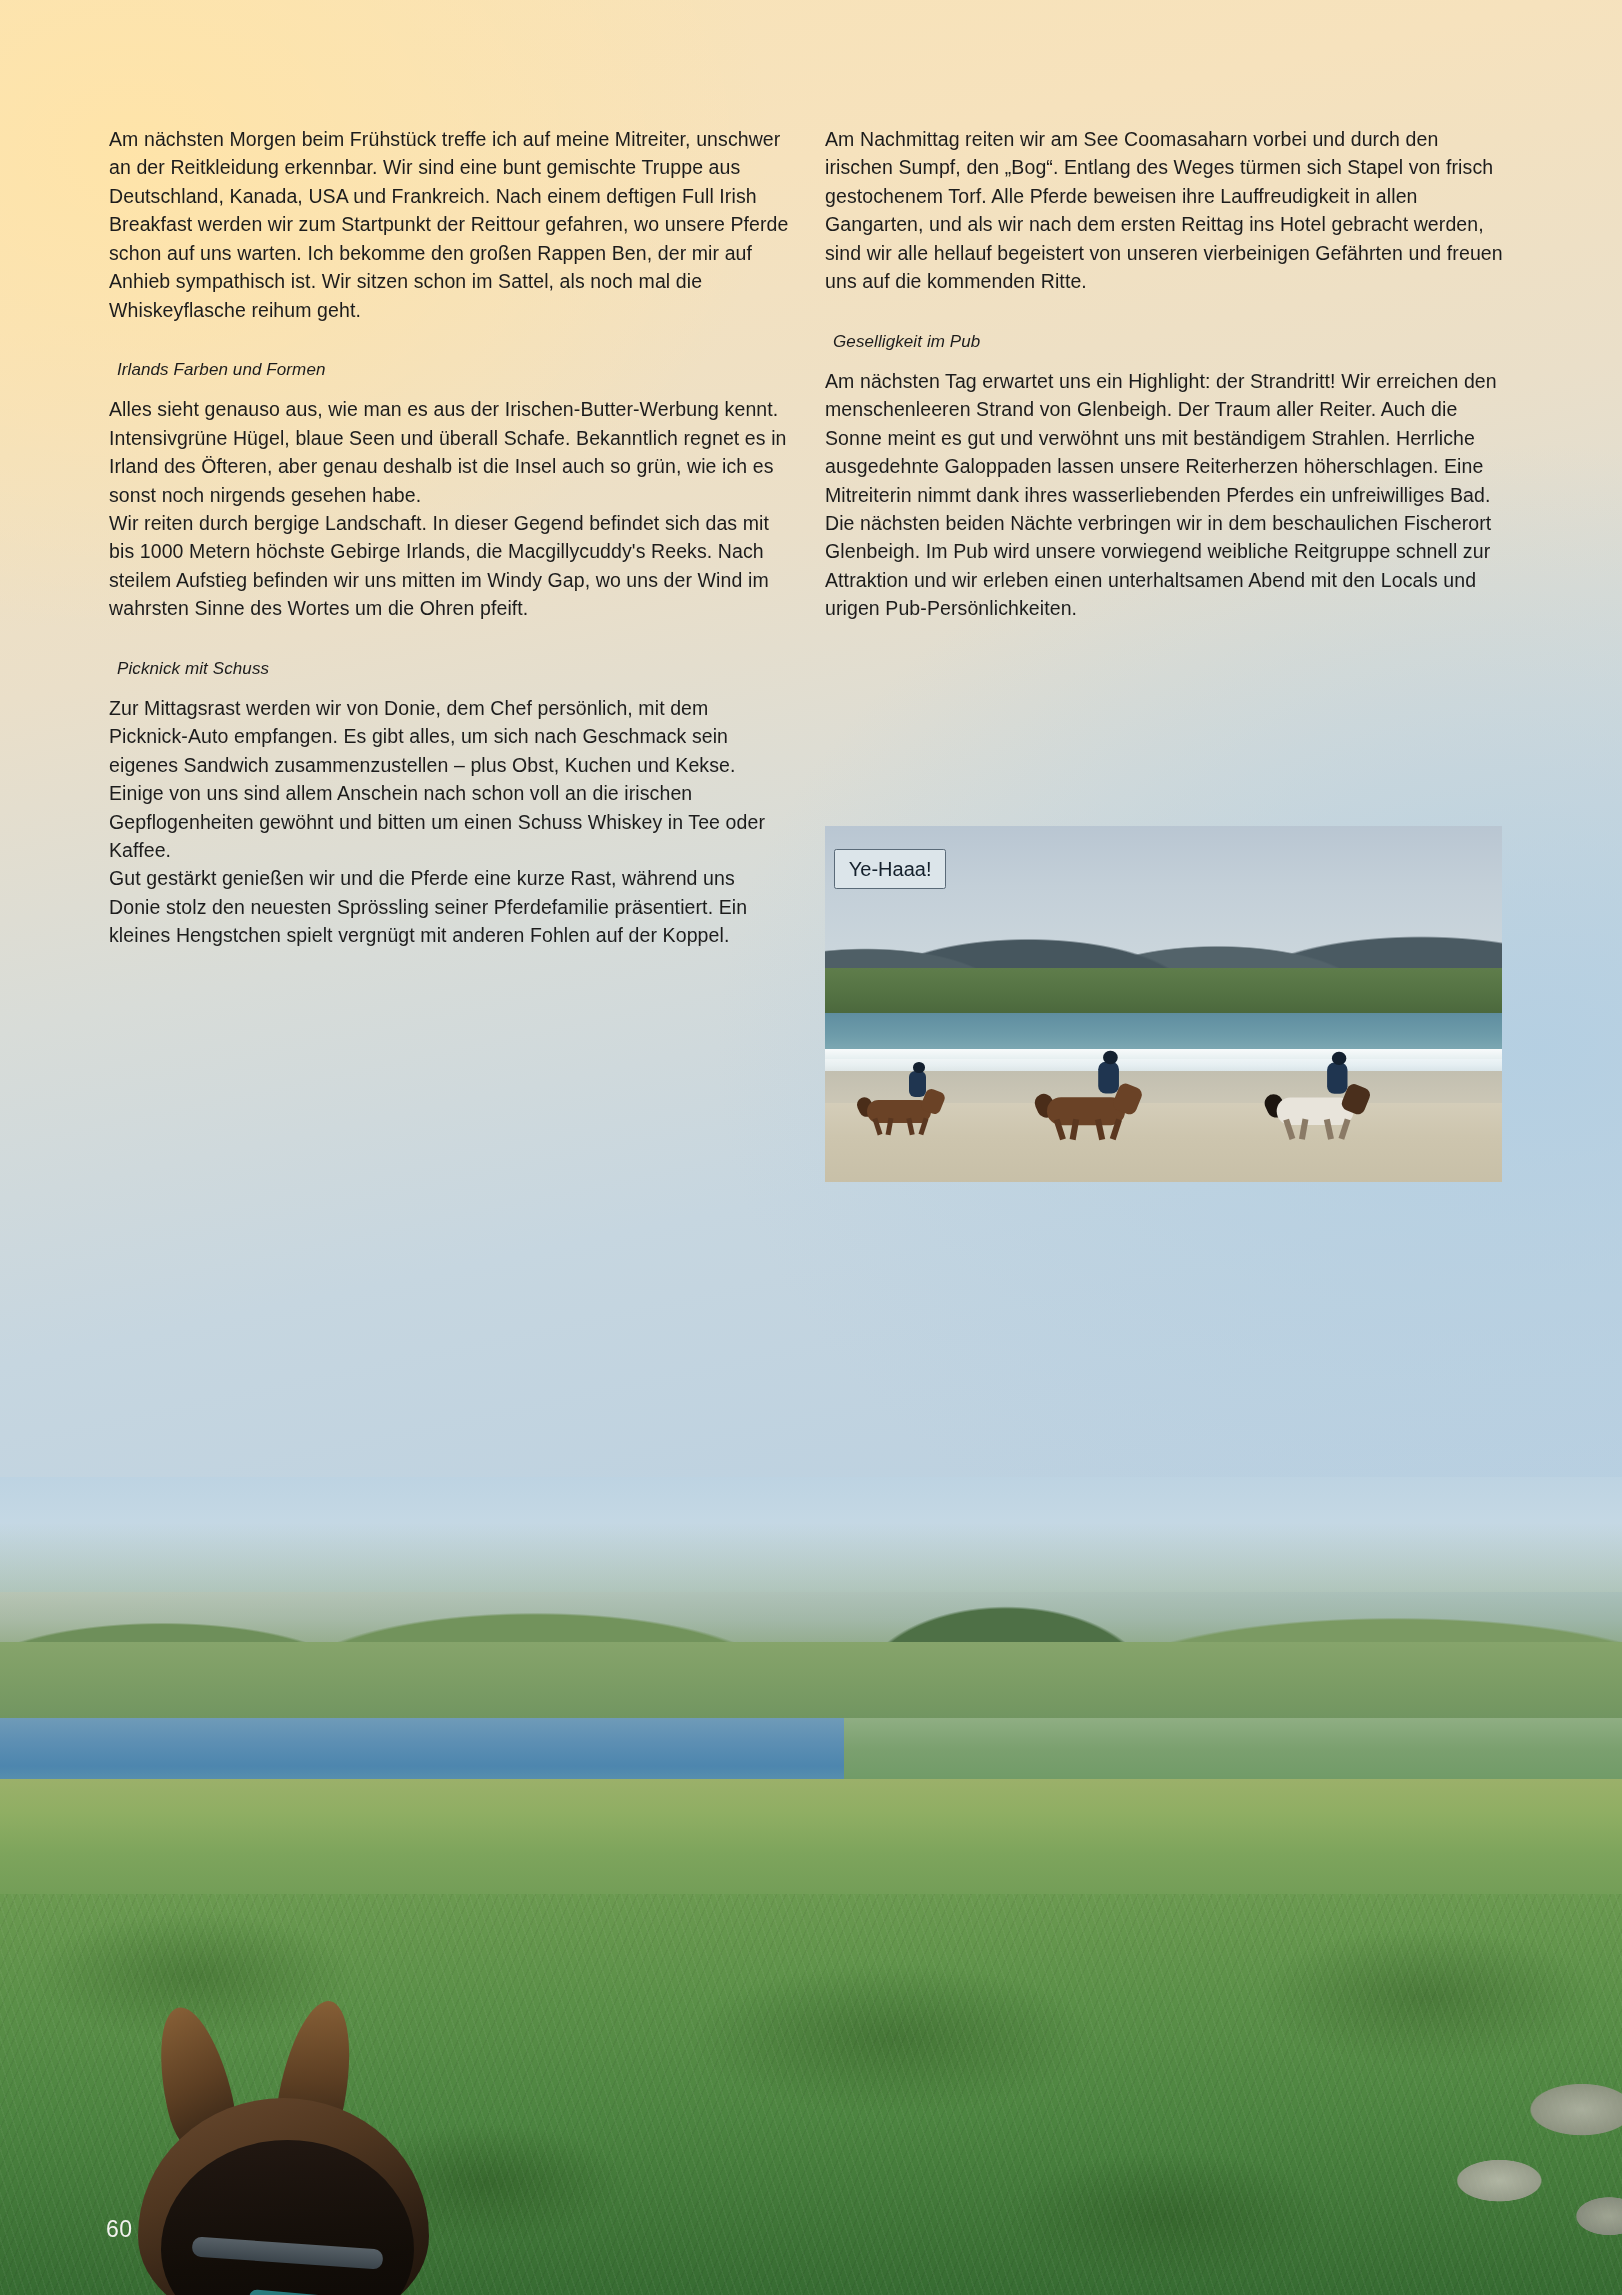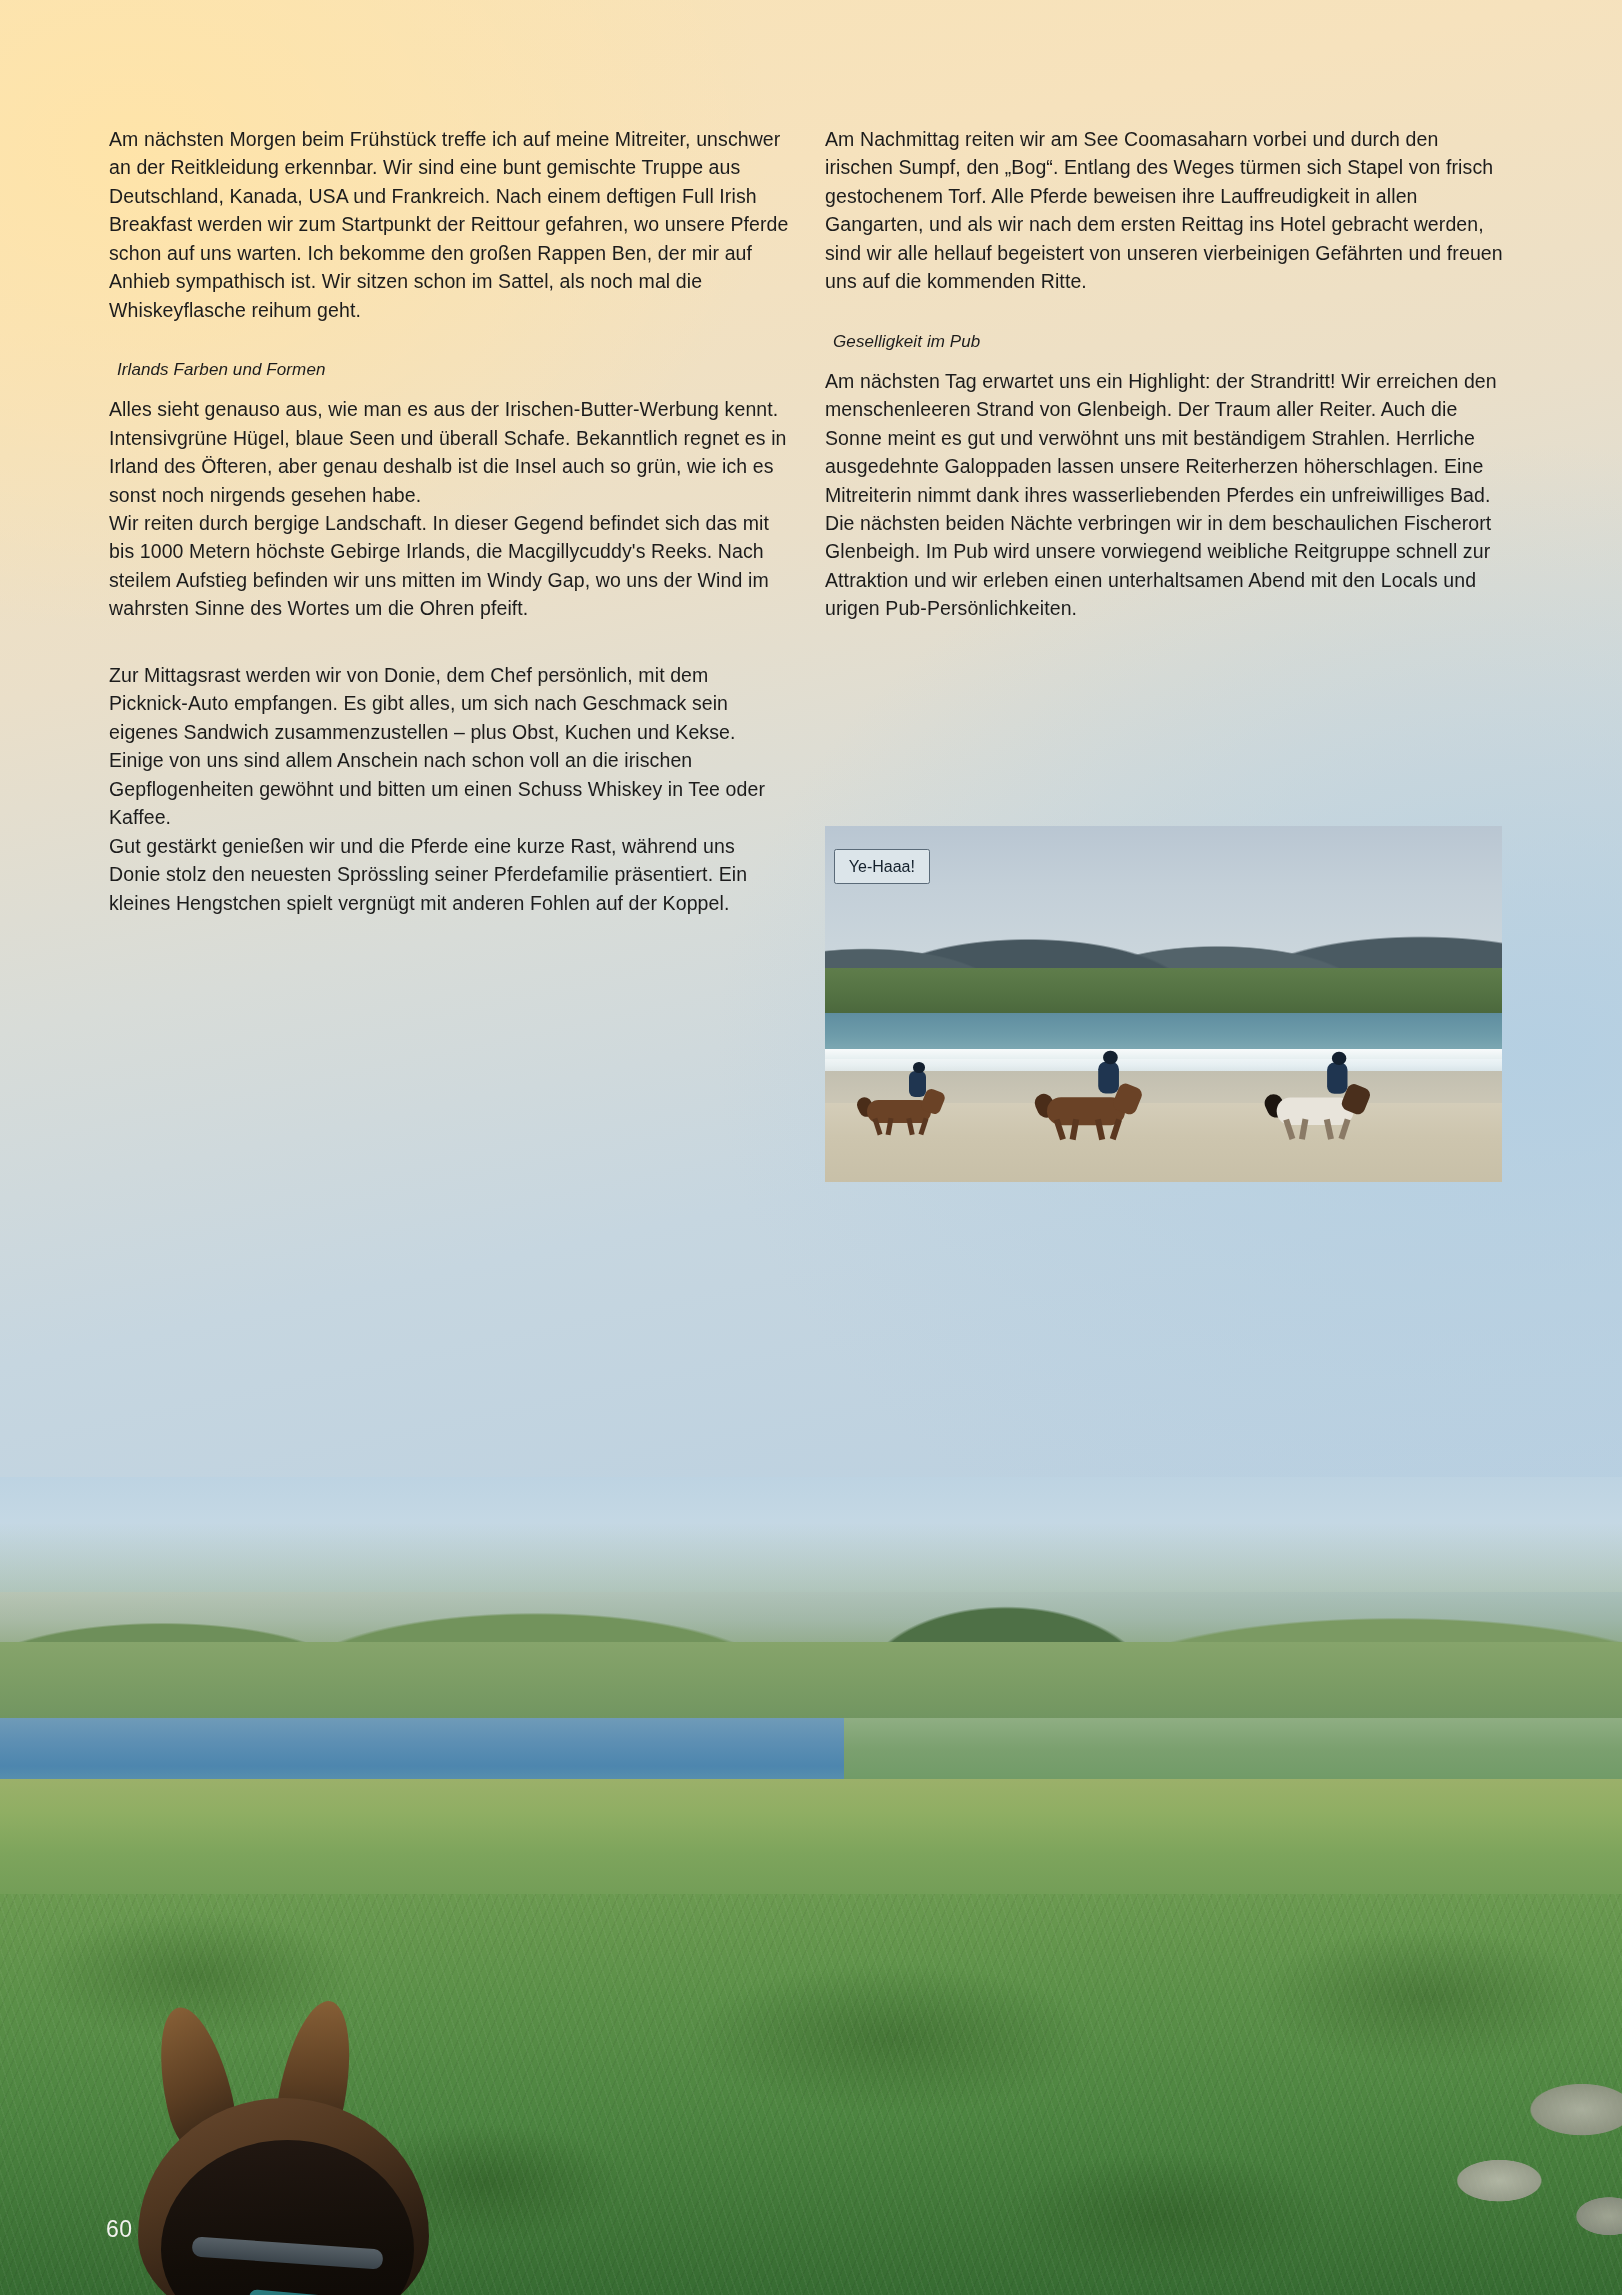--- a/index.html
+++ b/index.html
@@ -367,6 +367,7 @@
       <p class="para">Alles sieht genauso aus, wie man es aus der Irischen-Butter-Werbung kennt. Intensivgrüne Hügel, blaue Seen und überall Schafe. Bekanntlich regnet es in Irland des Öfteren, aber genau deshalb ist die Insel auch so grün, wie ich es sonst noch nirgends gesehen habe.</p>
       <p class="para">Wir reiten durch bergige Landschaft. In dieser Gegend befindet sich das mit bis 1000 Metern höchste Gebirge Irlands, die Macgillycuddy's Reeks. Nach steilem Aufstieg befinden wir uns mitten im Windy Gap, wo uns der Wind im wahrsten Sinne des Wortes um die Ohren pfeift.</p>
       <div class="gap"></div>
+      <p class="subhead">Picknick mit Schuss</p>
       <p class="para">Zur Mittagsrast werden wir von Donie, dem Chef persönlich, mit dem Picknick-Auto empfangen. Es gibt alles, um sich nach Geschmack sein eigenes Sandwich zusammenzustellen – plus Obst, Kuchen und Kekse. Einige von uns sind allem Anschein nach schon voll an die irischen Gepflogenheiten gewöhnt und bitten um einen Schuss Whiskey in Tee oder Kaffee.</p>
       <p class="para">Gut gestärkt genießen wir und die Pferde eine kurze Rast, während uns Donie stolz den neuesten Sprössling seiner Pferdefamilie präsentiert. Ein kleines Hengstchen spielt vergnügt mit anderen Fohlen auf der Koppel.</p>
     </div>

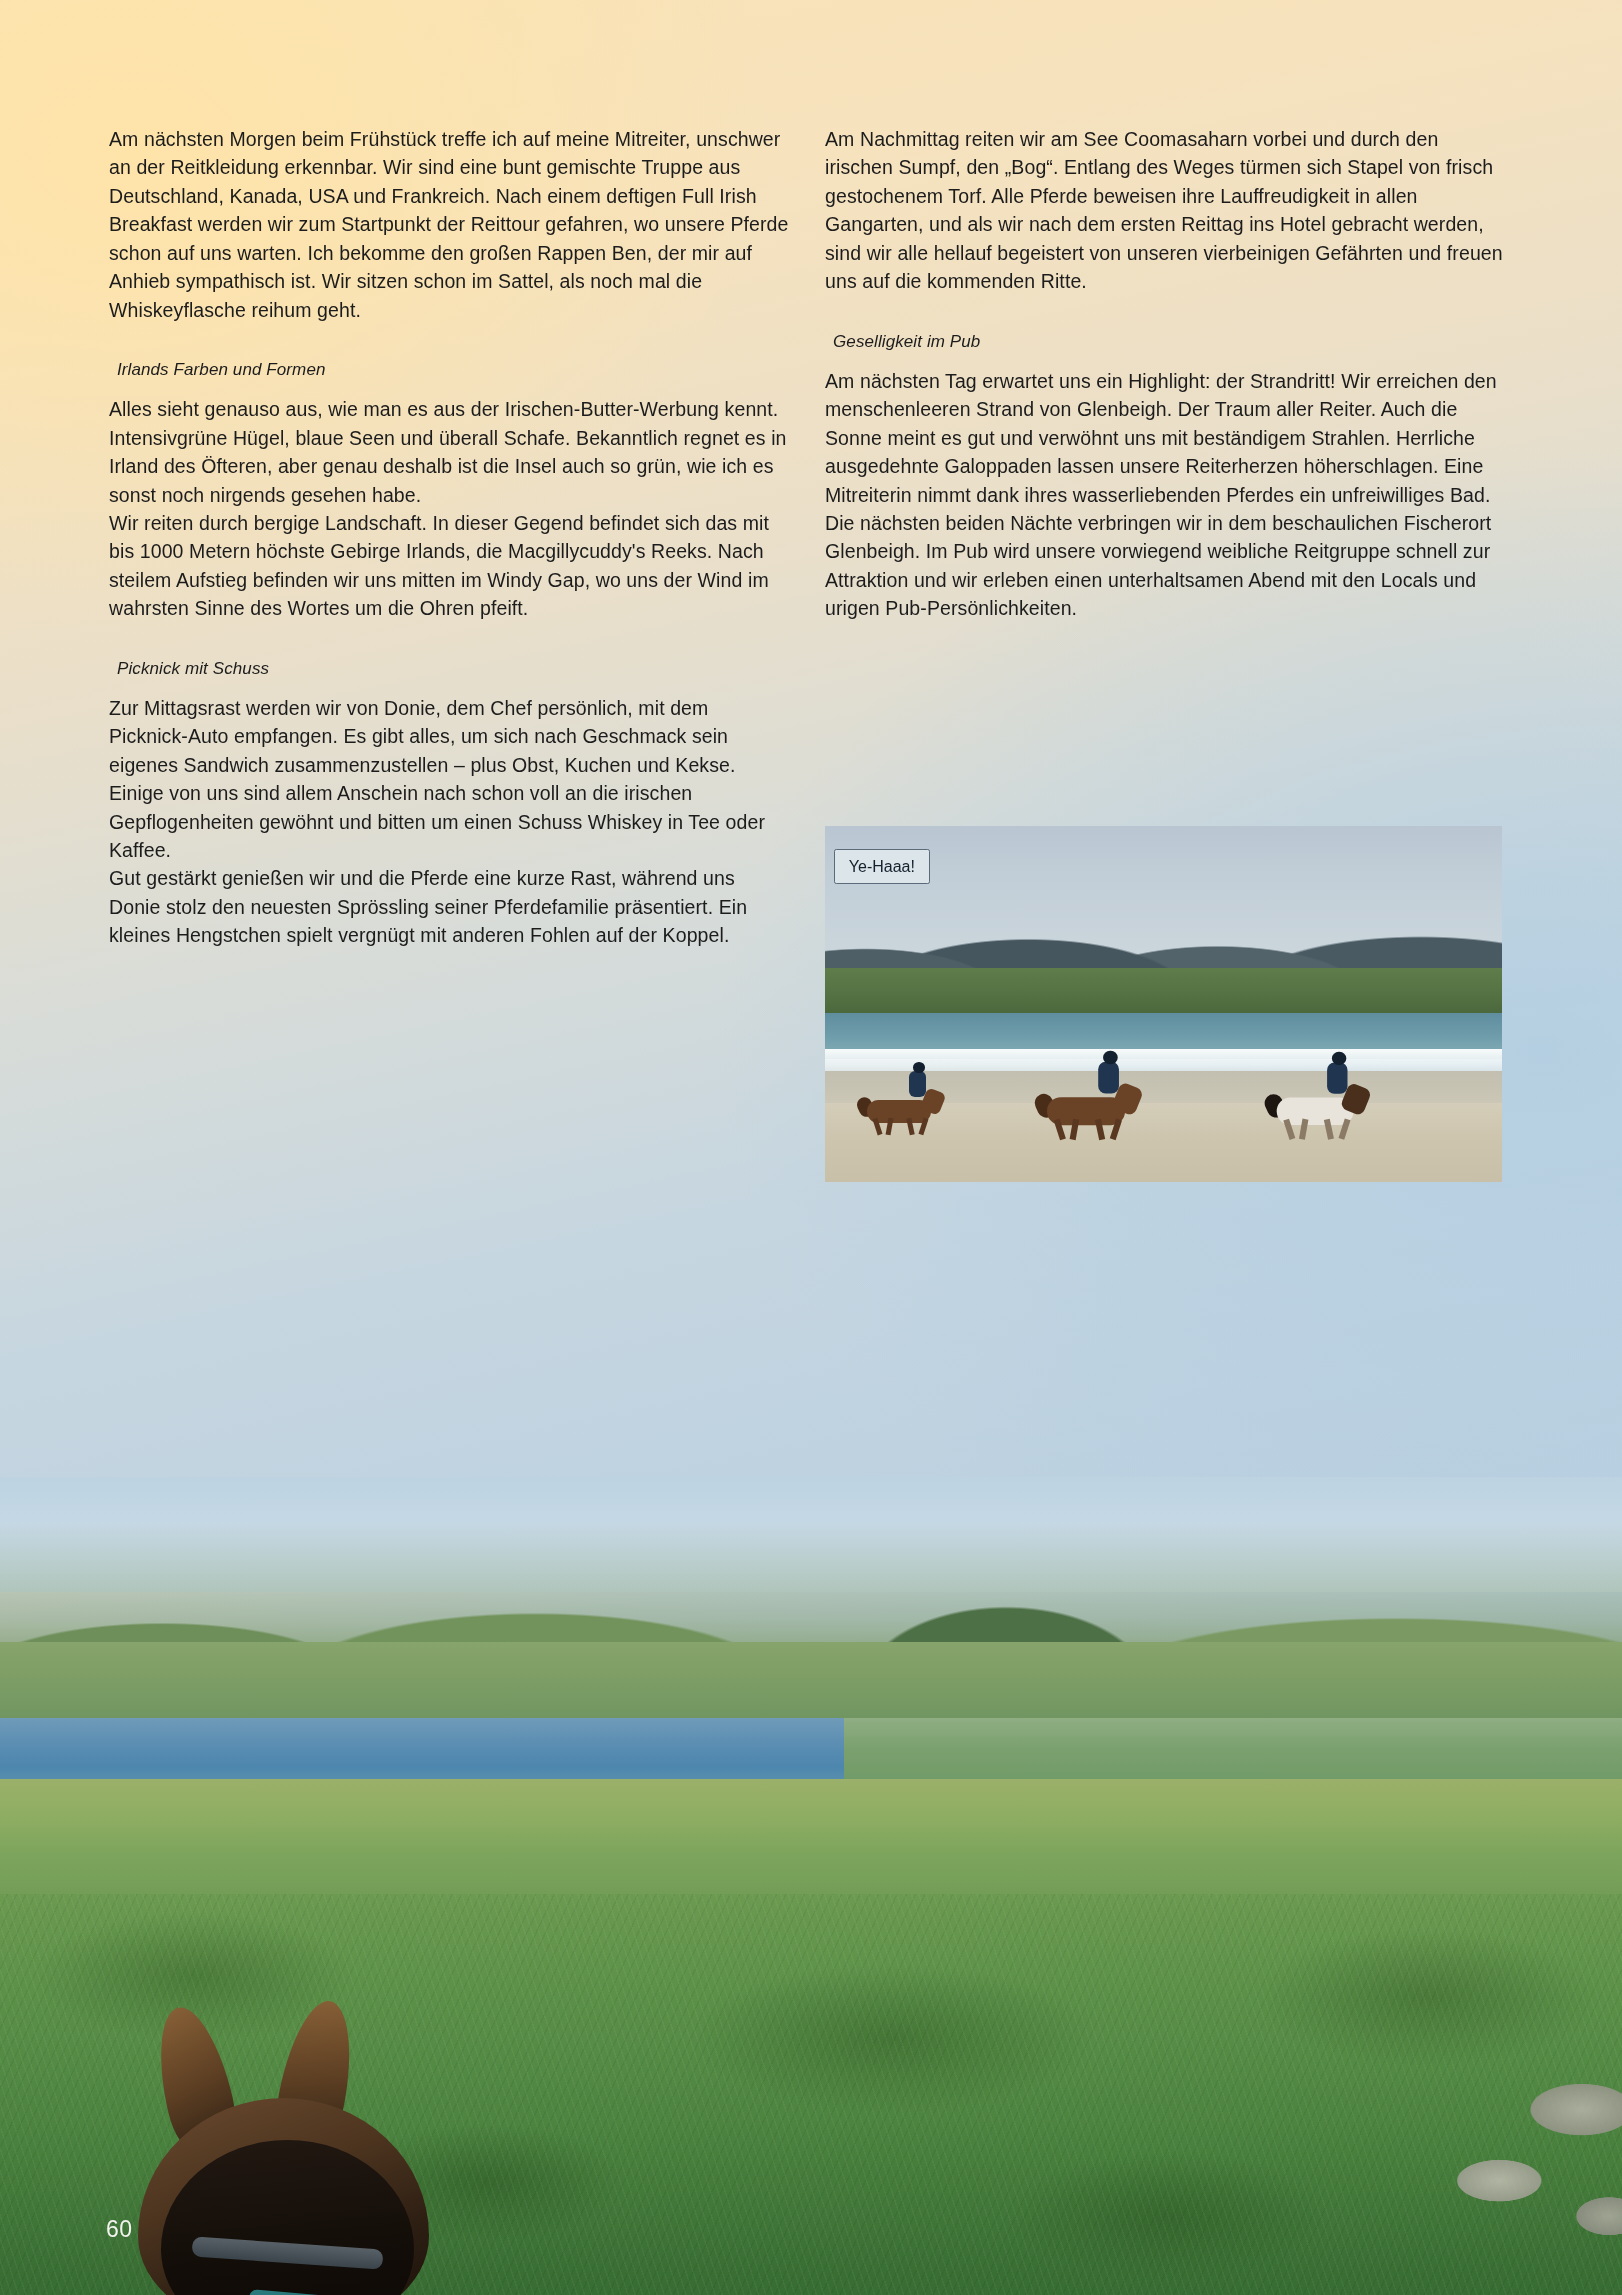--- a/index.html
+++ b/index.html
@@ -267,7 +267,7 @@
     border: 1.5px solid #5a6a78;
     border-radius: 2.3px;
     padding: 7.7px 13.8px;
-    font-size: 16px;
+    font-size: 20px;
     color: #14202c;
     font-family: "Liberation Sans", sans-serif;
   }

